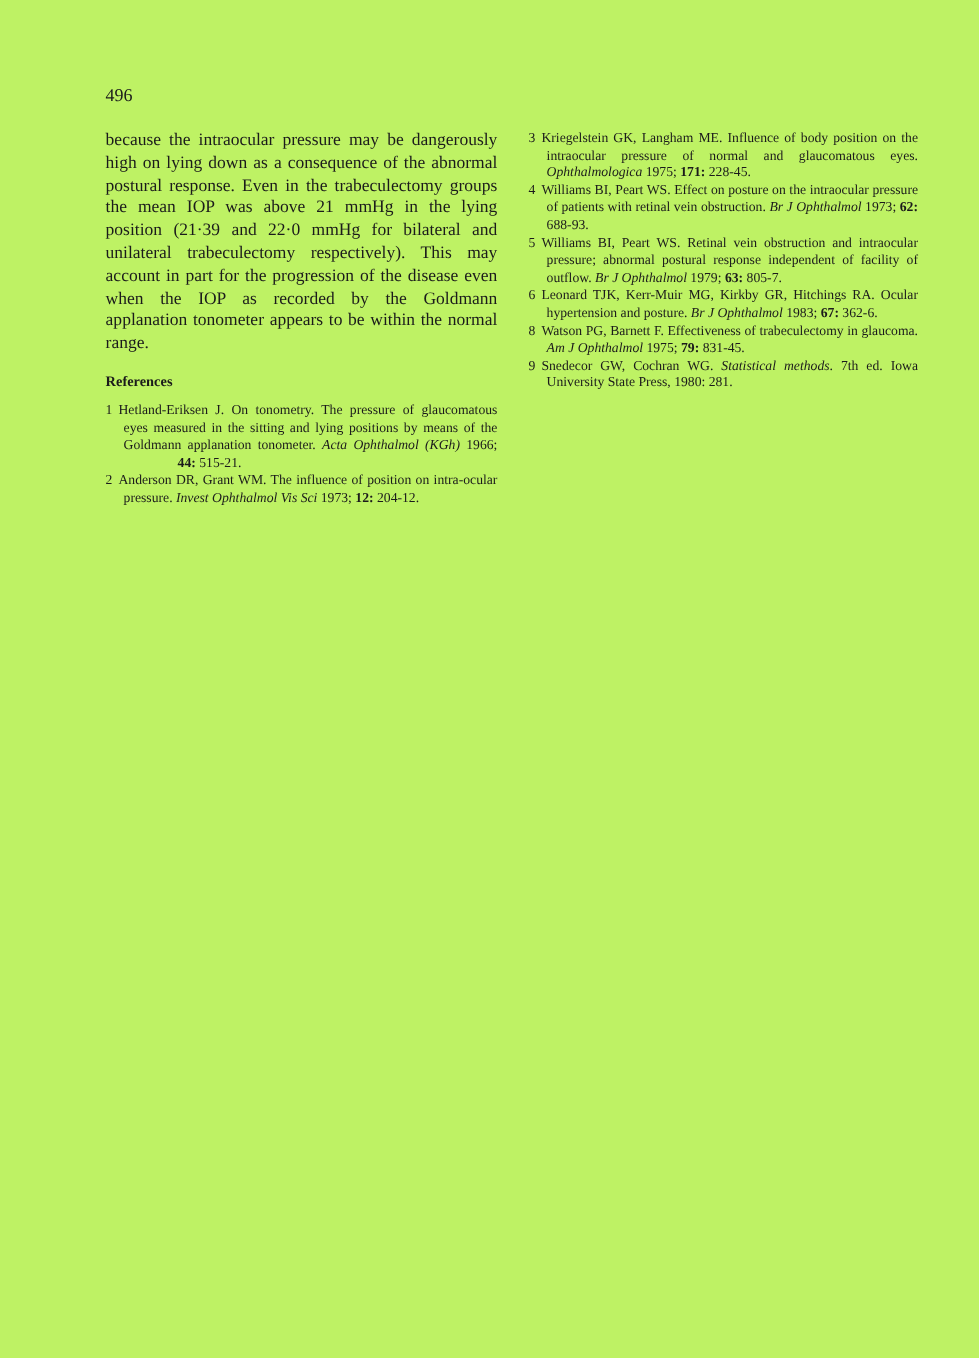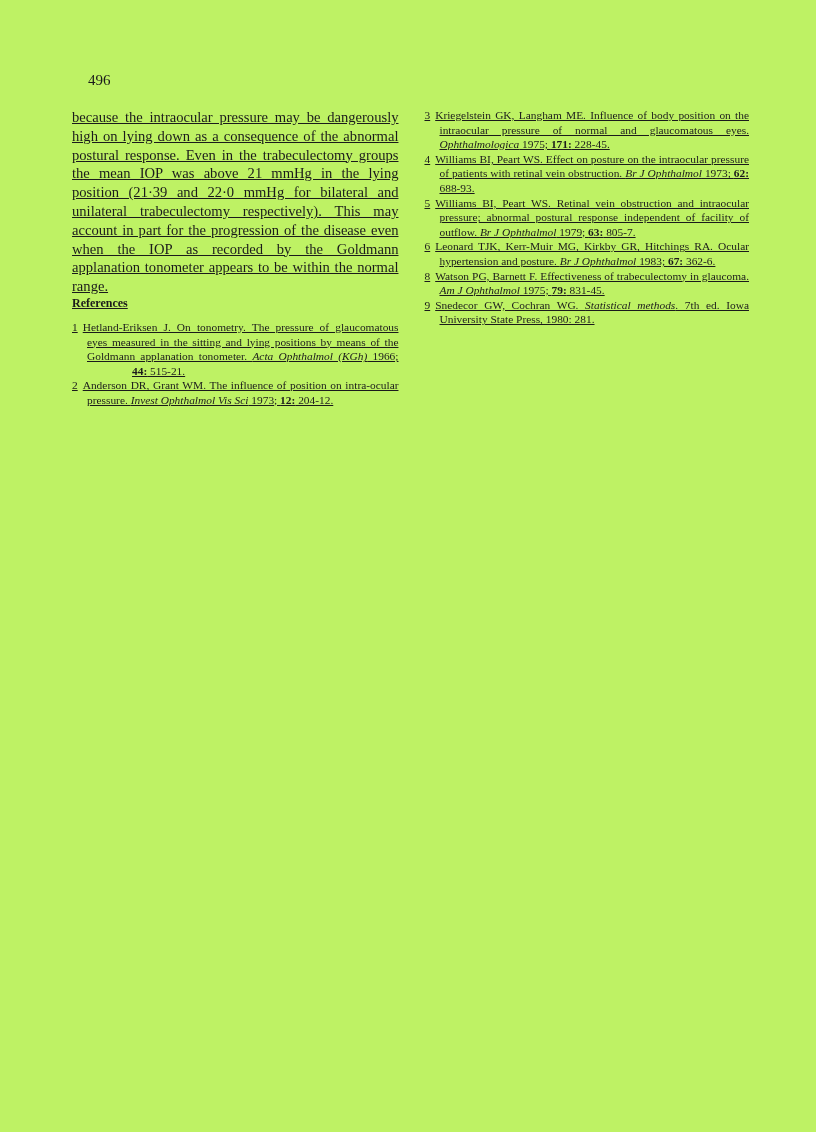--- a/index.html
+++ b/index.html
@@ -27,12 +27,11 @@
   .columns {
     position: absolute;
     top: 108px;
-    left: 72px;
+    left: 88px;
     width: 677px;
     display: flex;
     gap: 26px;
     align-items: flex-start;
-    text-decoration: underline;
   }
   .col-left  { width: 333px; }
   .col-right { width: 331px; }

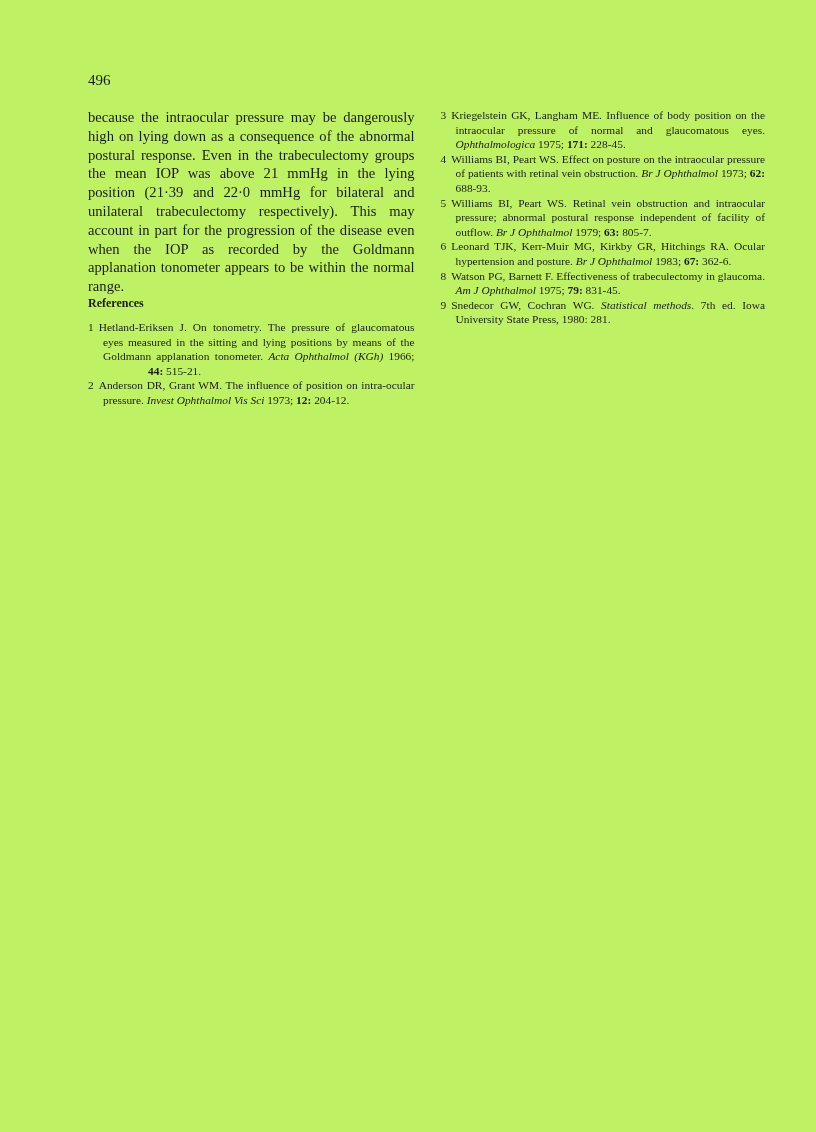--- a/index.html
+++ b/index.html
@@ -41,6 +41,7 @@
     text-align: justify;
   }
   .refs-heading {
+    margin-top: 15px;
     font-size: 12px;
     font-weight: 700;
   }

